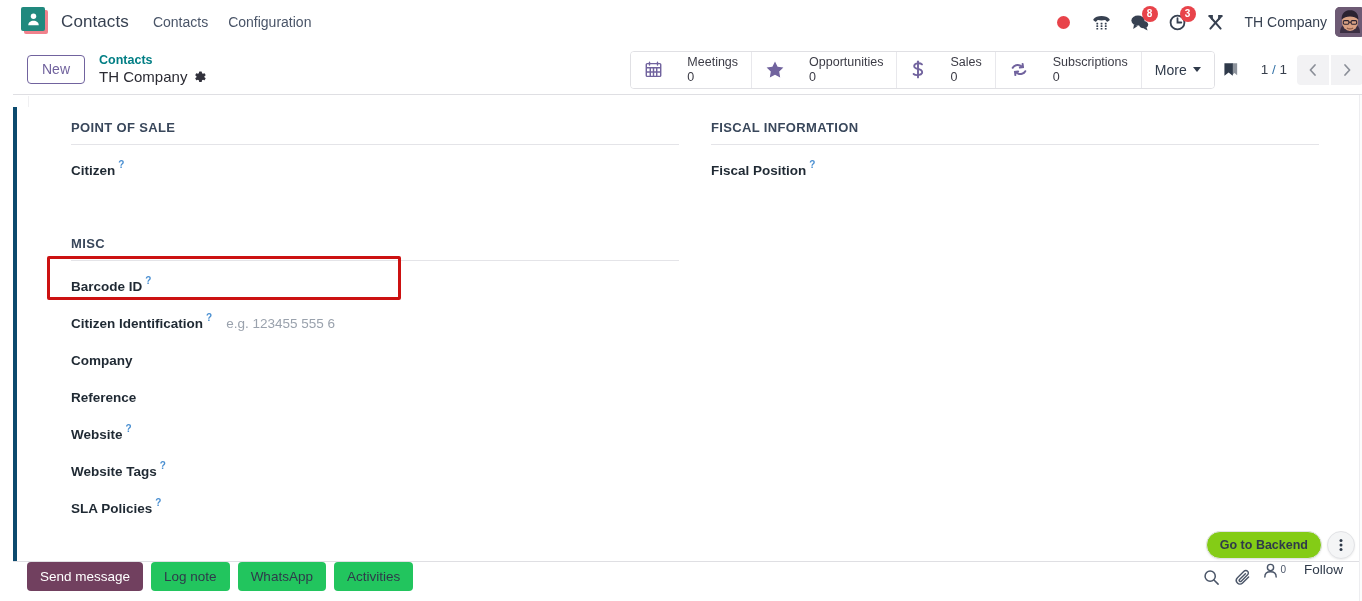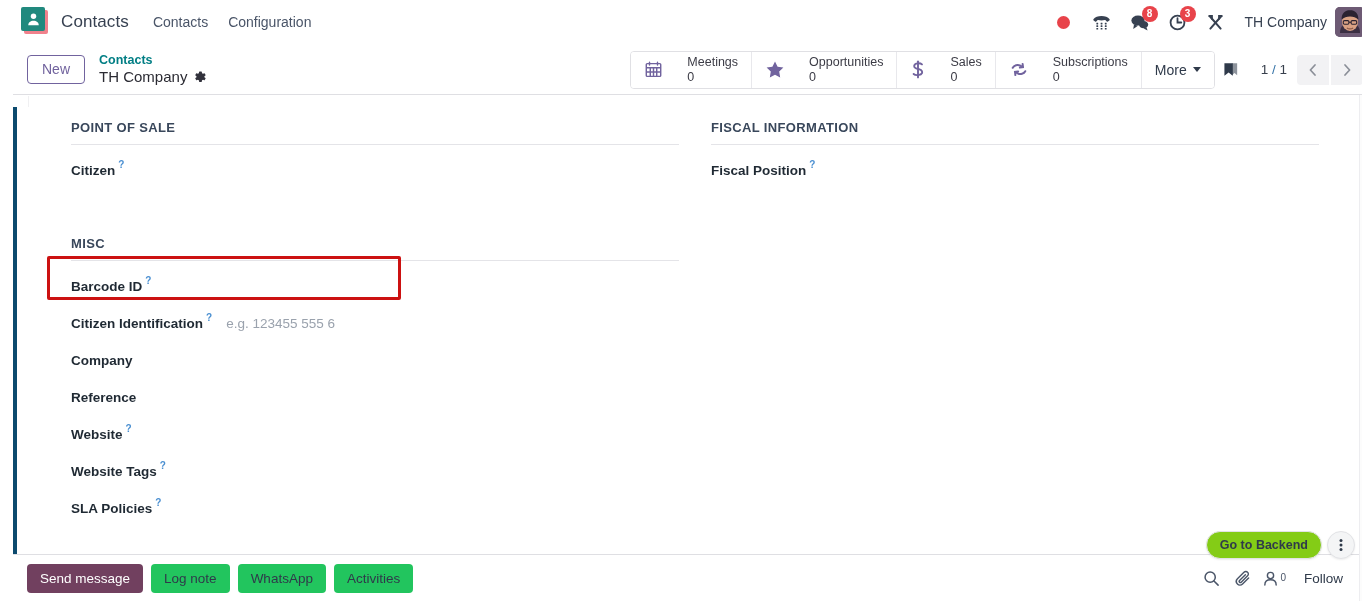--- a/index.html
+++ b/index.html
@@ -187,9 +187,9 @@
 
   
   .chatter {
-    position: absolute; bottom: 0; left: 0; width: 1346px; height: 47px;
+    position: absolute; bottom: 0; left: 0; width: 1346px; height: 40px;
     background: #fff; border-top: 1px solid #dfdfe3;
-    display: flex; align-items: center; padding: 0 16px 0 14px;
+    display: flex; align-items: flex-start; padding: 0 16px 0 14px;
   }
   .chat-btn {
     font-size: 13.5px; padding: 7px 13px; border-radius: 4px; border: none;

